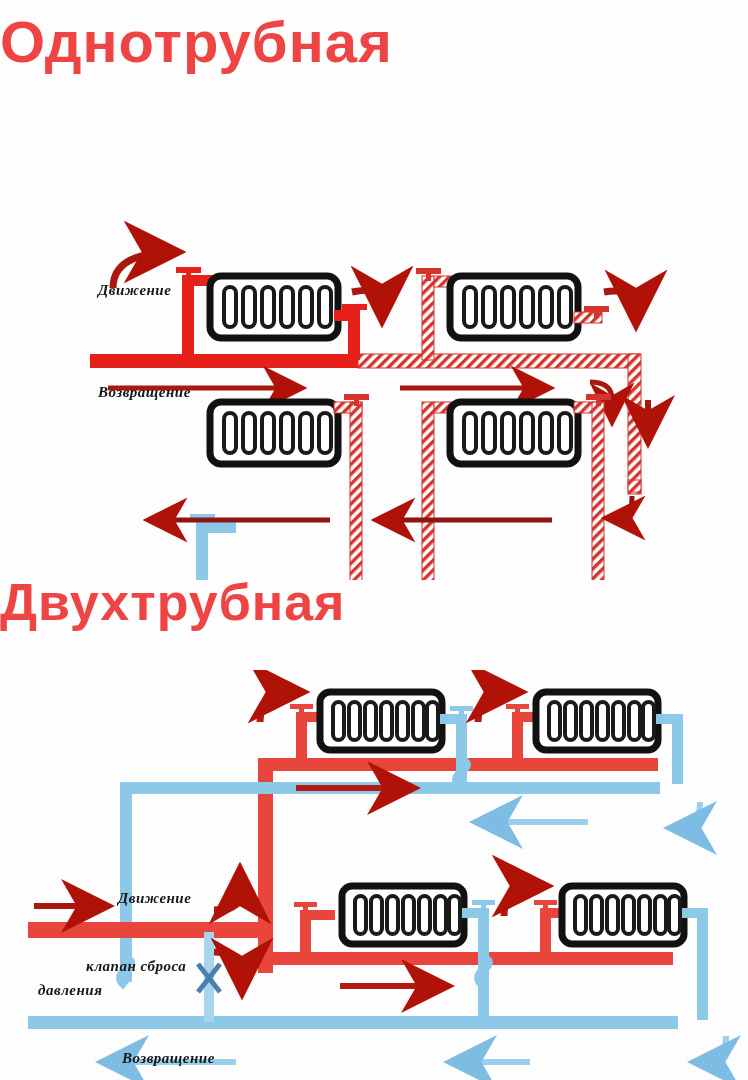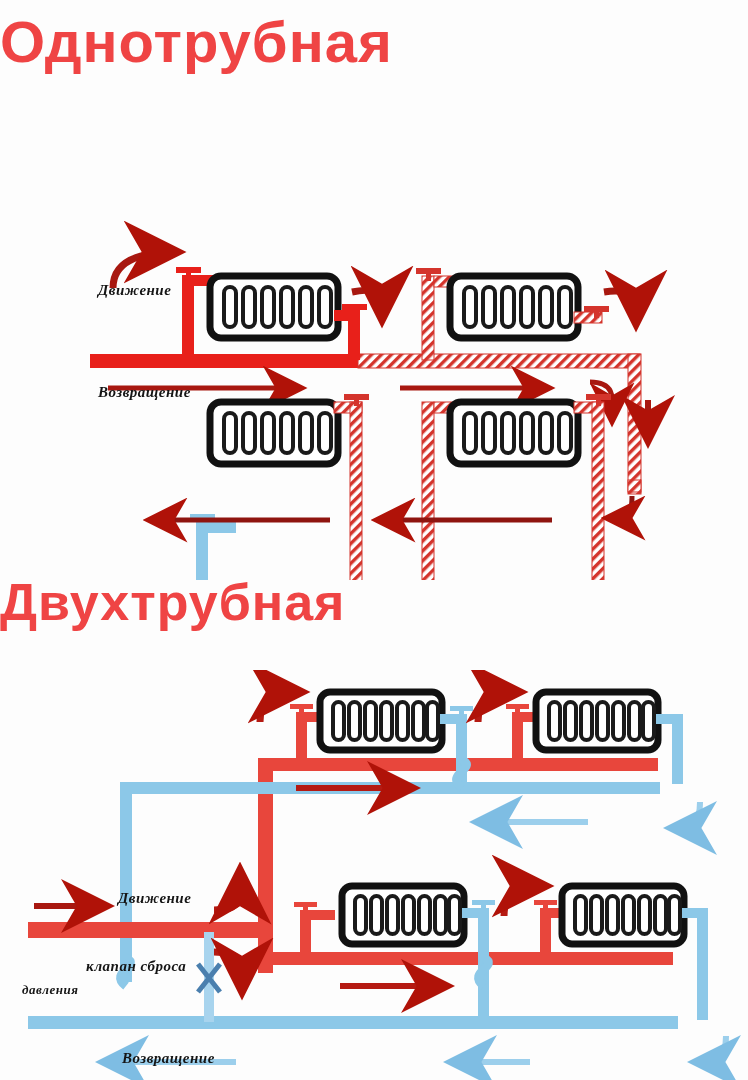--- a/index.html
+++ b/index.html
@@ -309,7 +309,7 @@
   <div class="lbl" id="lbl-d2-move" style="left:118px;top:890px;font-size:15px;">Движение</div>
 
   <div class="lbl" id="lbl-d2-valve1" style="left:38px;top:958px;font-size:15px;margin-left:48px;">клапан сброса</div>
-  <div class="lbl" id="lbl-d2-valve2" style="left:22px;top:982px;font-size:13px;">давления</div>
+  <div class="lbl" id="lbl-d2-valve2" style="left:38px;top:982px;font-size:15px;">давления</div>
 
   <div class="lbl" id="lbl-d2-ret" style="left:122px;top:1050px;font-size:15px;">Возвращение</div>
 

